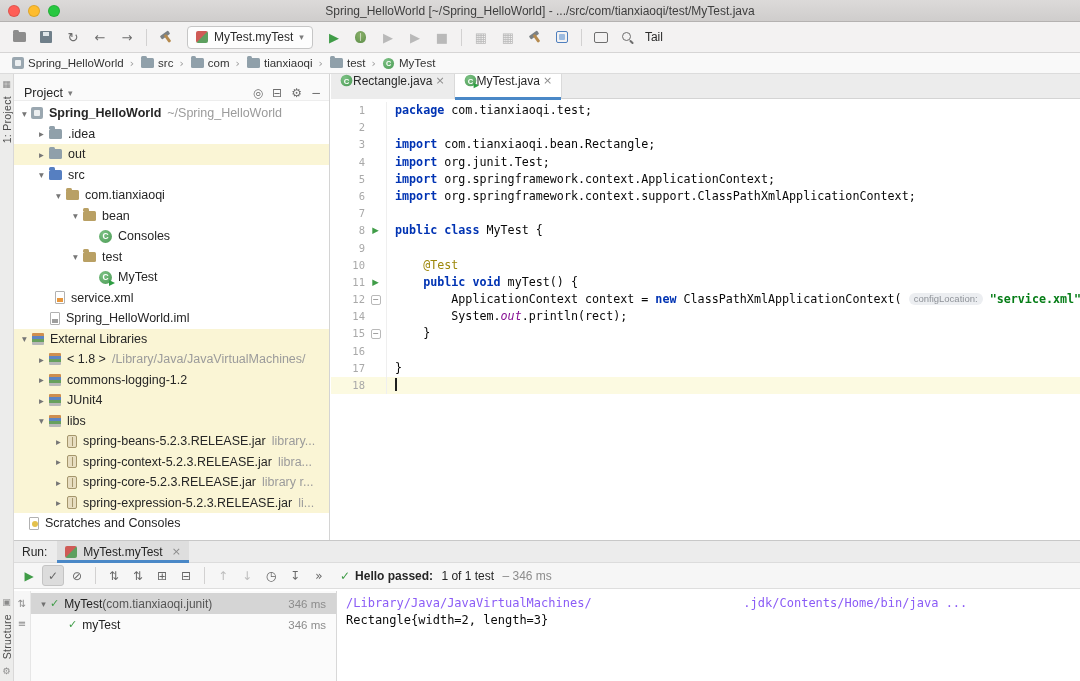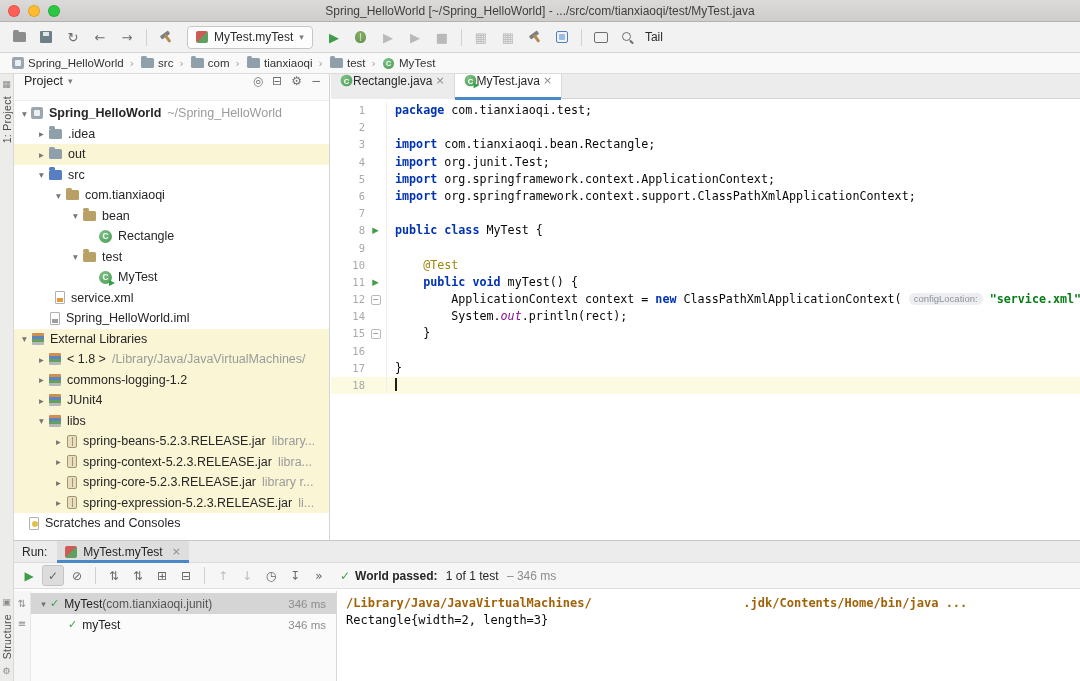--- a/index.html
+++ b/index.html
@@ -71,7 +71,7 @@
 
 
 .project-panel{position:absolute;left:14px;top:74px;width:316px;height:466px;background:#fff;border-right:1px solid #d4d4d4;overflow:hidden}
-.pp-header{height:27px;display:flex;align-items:flex-start;padding:0 8px 0 10px;background:#fafafa;border-bottom:1px solid #ededed}
+.pp-header{height:27px;display:flex;align-items:flex-end;padding:0 8px 0 10px;background:#fafafa;border-bottom:1px solid #ededed}
 .pp-title{display:flex;align-items:center;gap:5px;font-size:12.5px;color:#262626}
 .pp-icons{margin-left:auto;display:flex;align-items:center;gap:9px}
 .ppic{color:#6e6e6e;font-size:12px}

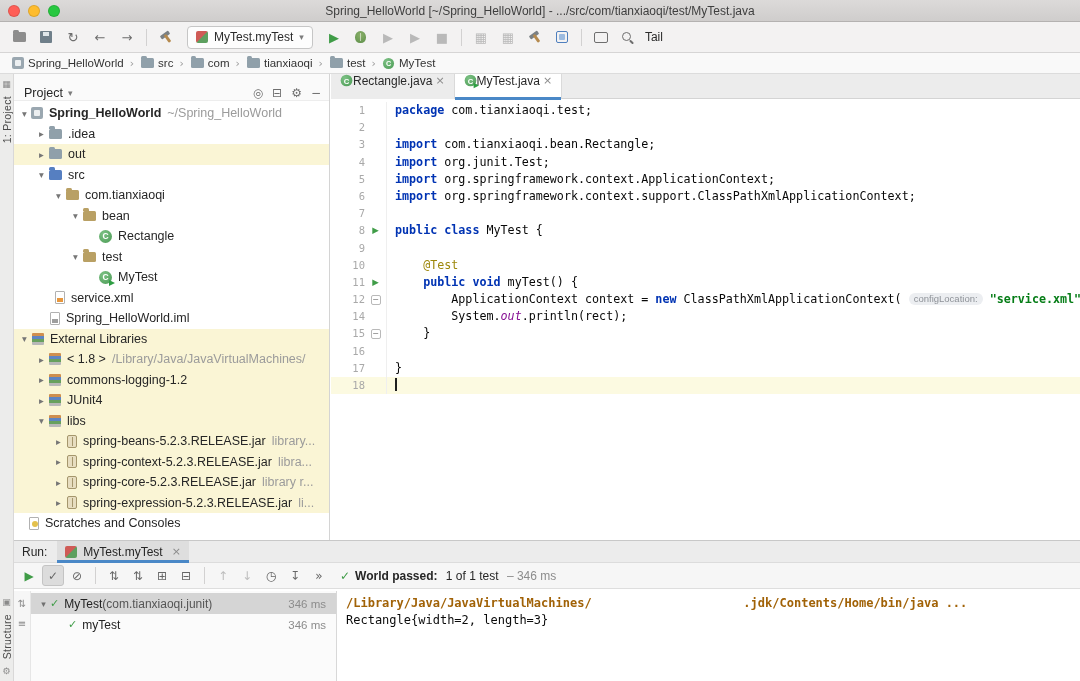--- a/index.html
+++ b/index.html
@@ -287,7 +287,7 @@
       <div class="trow" style="padding-left: 72px;">
         <span class="arrow gi"></span>
         <span class="ci"></span>
-        <span class="tlabel">Rectangle</span>
+        <span class="tlabel">Consoles</span>
       </div>
       <div class="trow" style="padding-left: 55px;">
         <span class="arrow gi">▾</span>

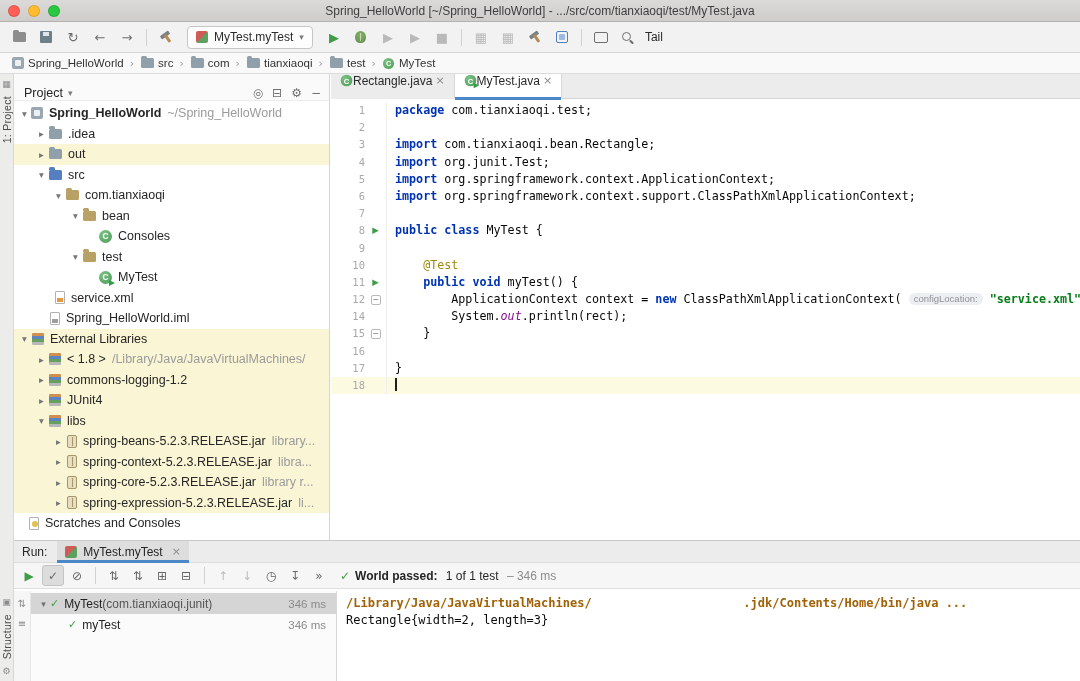--- a/index.html
+++ b/index.html
@@ -503,7 +503,7 @@
         <span class="rbtn gi">↧</span>
         <span class="rbtn gi">»</span>
       </span>
-    <span class="status"><span class="status-check gi">✓</span><span class="status-label">World passed:</span><span class="status-count"> 1 of 1 test</span><span class="status-time"> – 346 ms</span></span>
+    <span class="status"><span class="status-check gi">✓</span><span class="status-label">Hello passed:</span><span class="status-count"> 1 of 1 test</span><span class="status-time"> – 346 ms</span></span>
   </div>
   <div class="run-content">
     <div class="run-side" id="run-side">

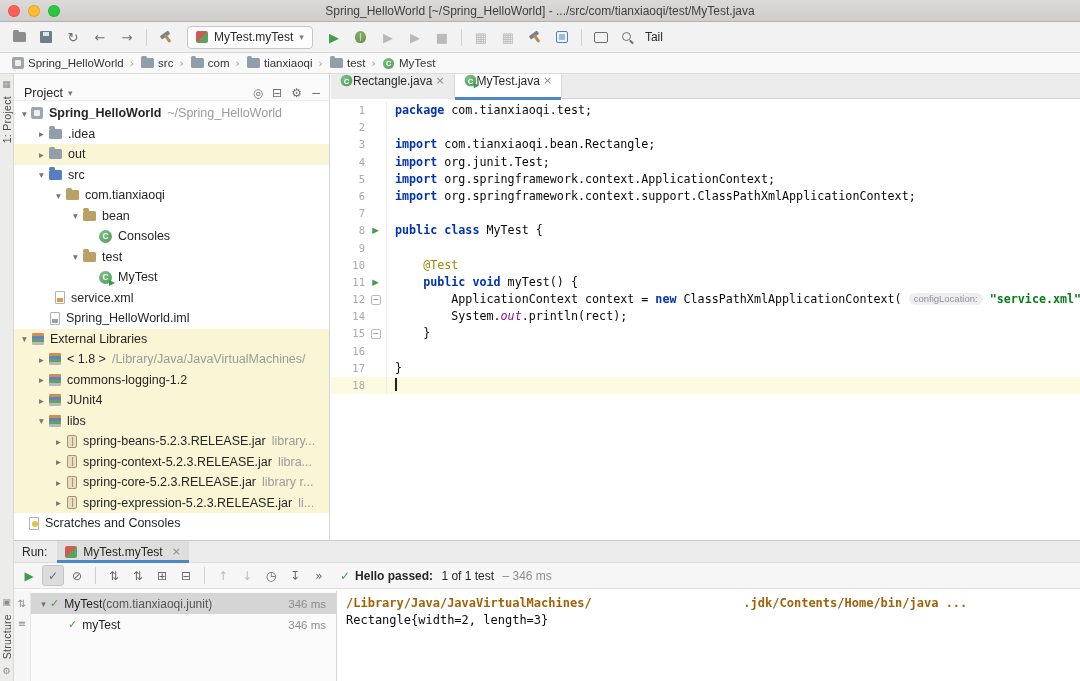--- a/index.html
+++ b/index.html
@@ -135,7 +135,7 @@
 .tt-time{margin-left:auto;color:#8c8c8c;padding-right:10px;font-size:11.5px}
 .console{flex:1;font-family:"DejaVu Sans Mono",monospace;font-size:12px;line-height:17px;padding:4px 9px;overflow:hidden;background:#fff}
 .con-line{white-space:pre;color:#0b0b0b}
-.con-cmd{color:#a16207;font-weight:bold}
+.con-cmd{color:#8b5cf6;font-weight:normal}
 .con-sys{color:#00627a}
 </style>
 </head>

